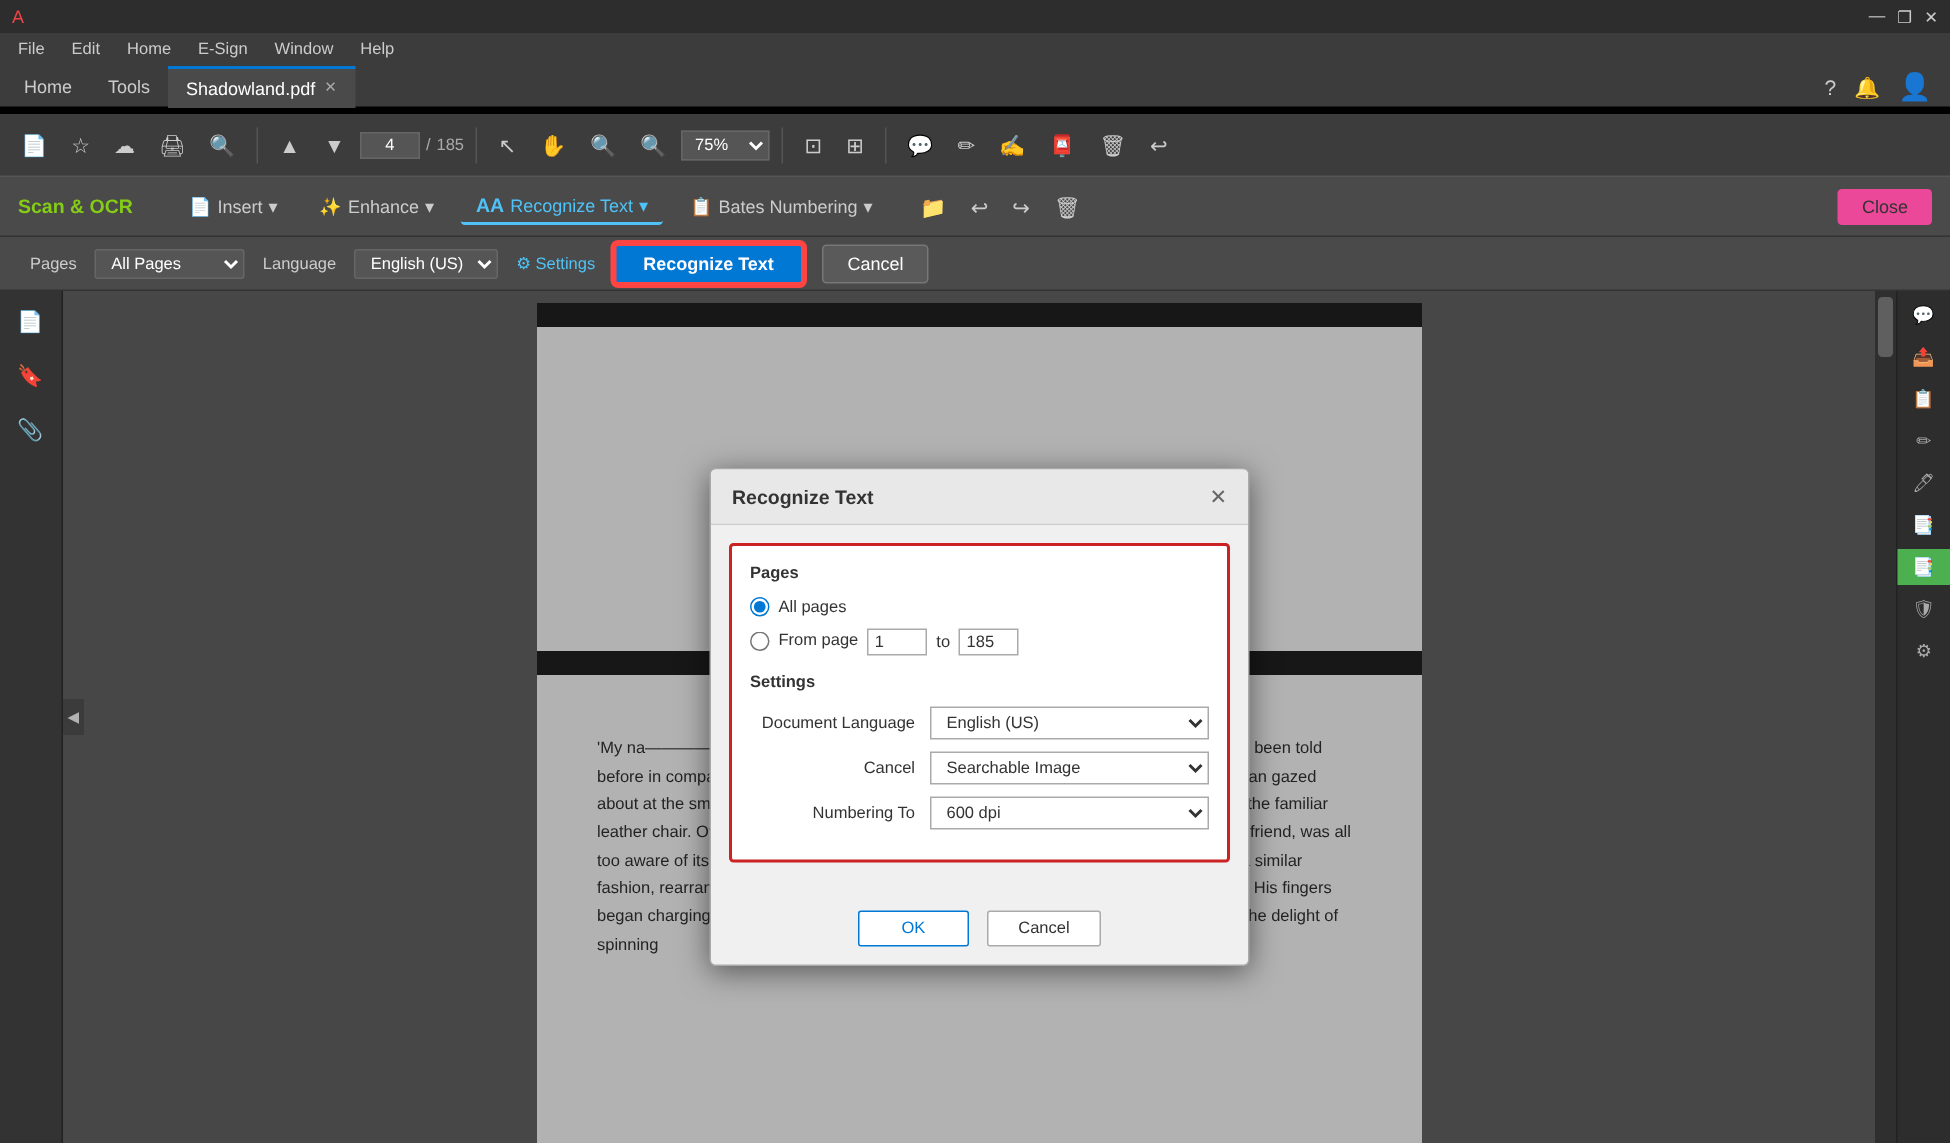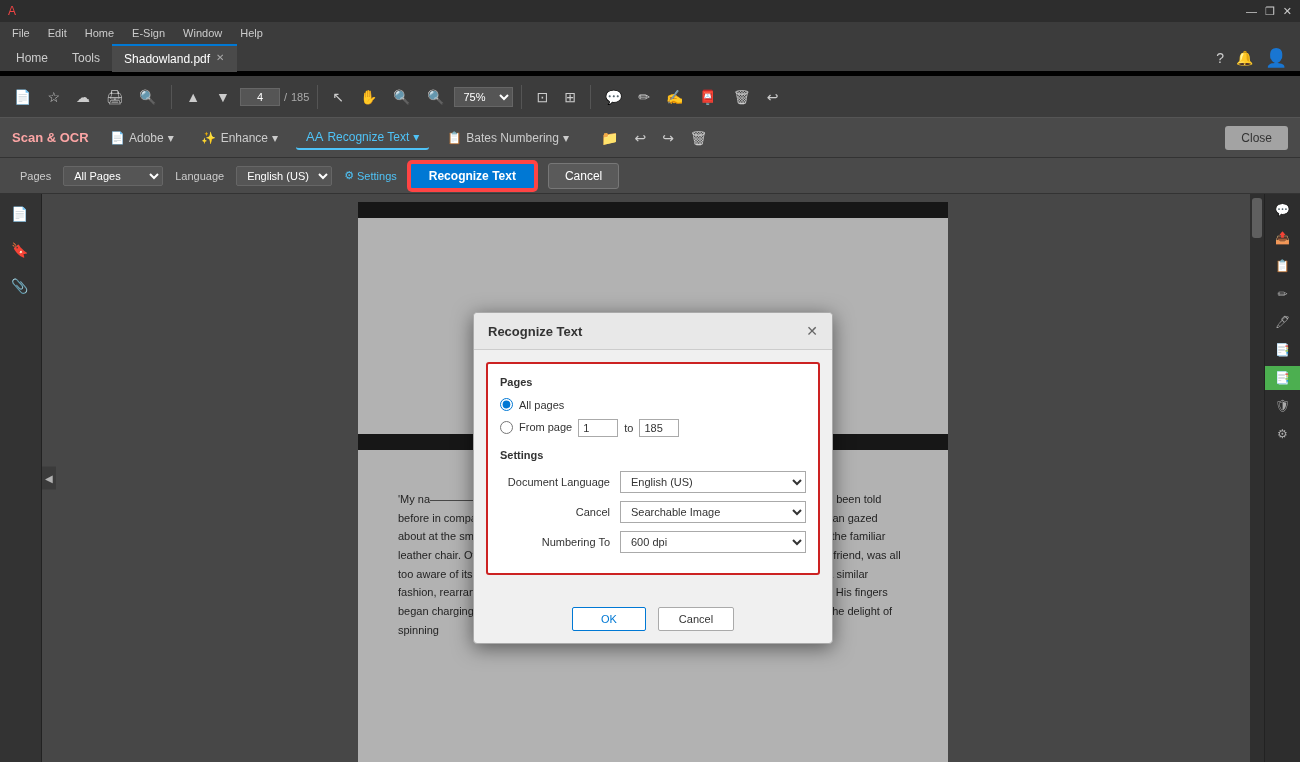--- a/index.html
+++ b/index.html
@@ -121,9 +121,10 @@
       border-bottom: 1px solid #333;
     }
     .scan-title {
-      color: #fca5a5;
+      color: #84cc16;
       font-size: 13px;
       font-weight: bold;
+      margin-right: 16px;
       min-width: 80px;
     }
     .scan-btn {

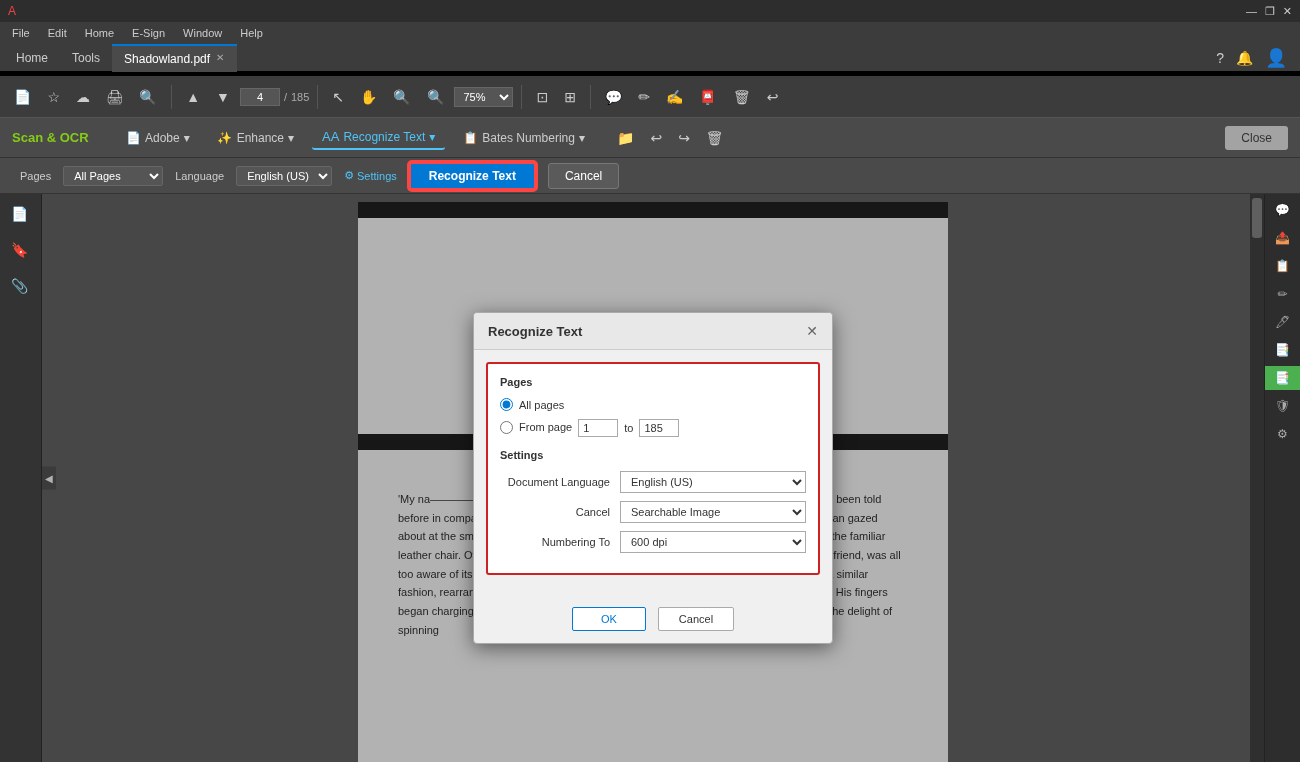--- a/index.html
+++ b/index.html
@@ -492,7 +492,7 @@
   <span class="scan-title">Scan &amp; OCR</span>
   <div class="scan-btn">
     <span>📄</span>
-    <span>Adobe</span>
+    <span>Insert</span>
     <span>▾</span>
   </div>
   <div class="scan-btn">

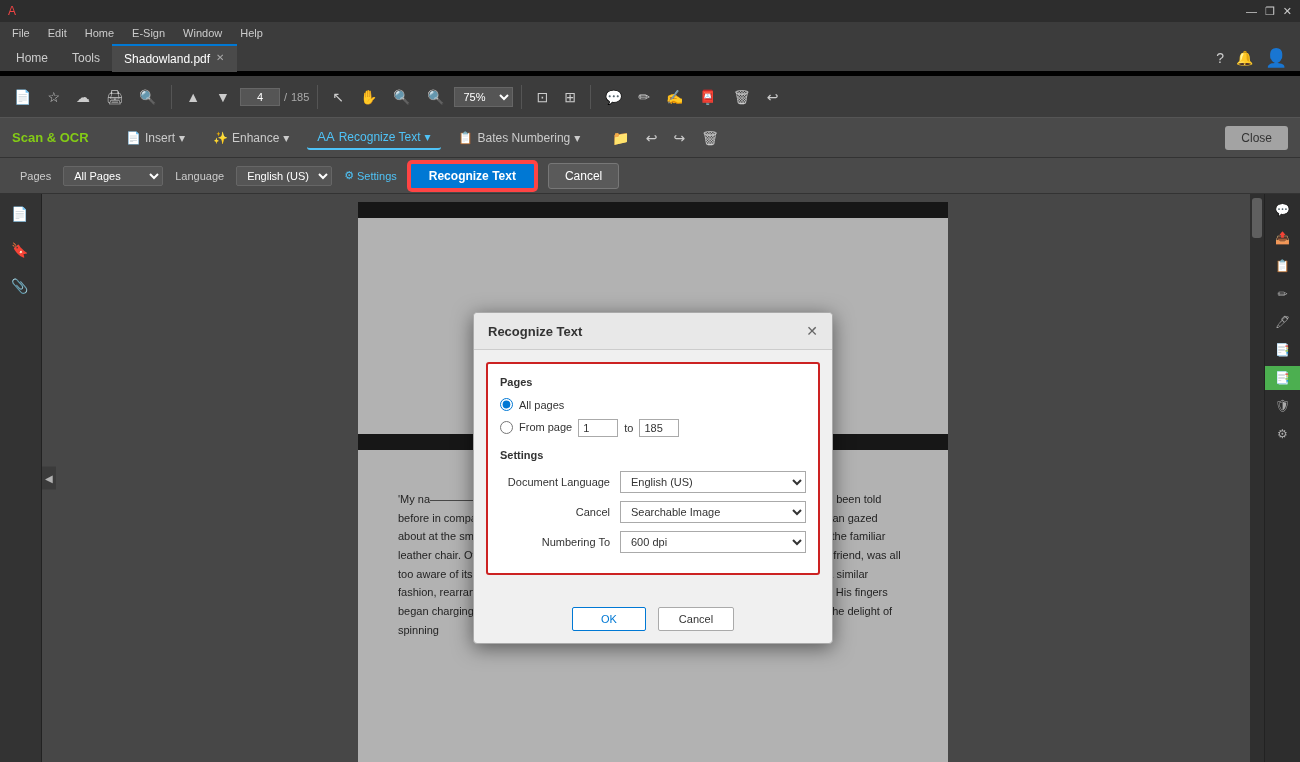--- a/index.html
+++ b/index.html
@@ -501,7 +501,7 @@
     <span>▾</span>
   </div>
   <div class="scan-btn active">
-    <span style="font-weight:normal;font-size:13px;">AA</span>
+    <span style="font-weight:bold;font-size:13px;">AA</span>
     <span>Recognize Text</span>
     <span>▾</span>
   </div>

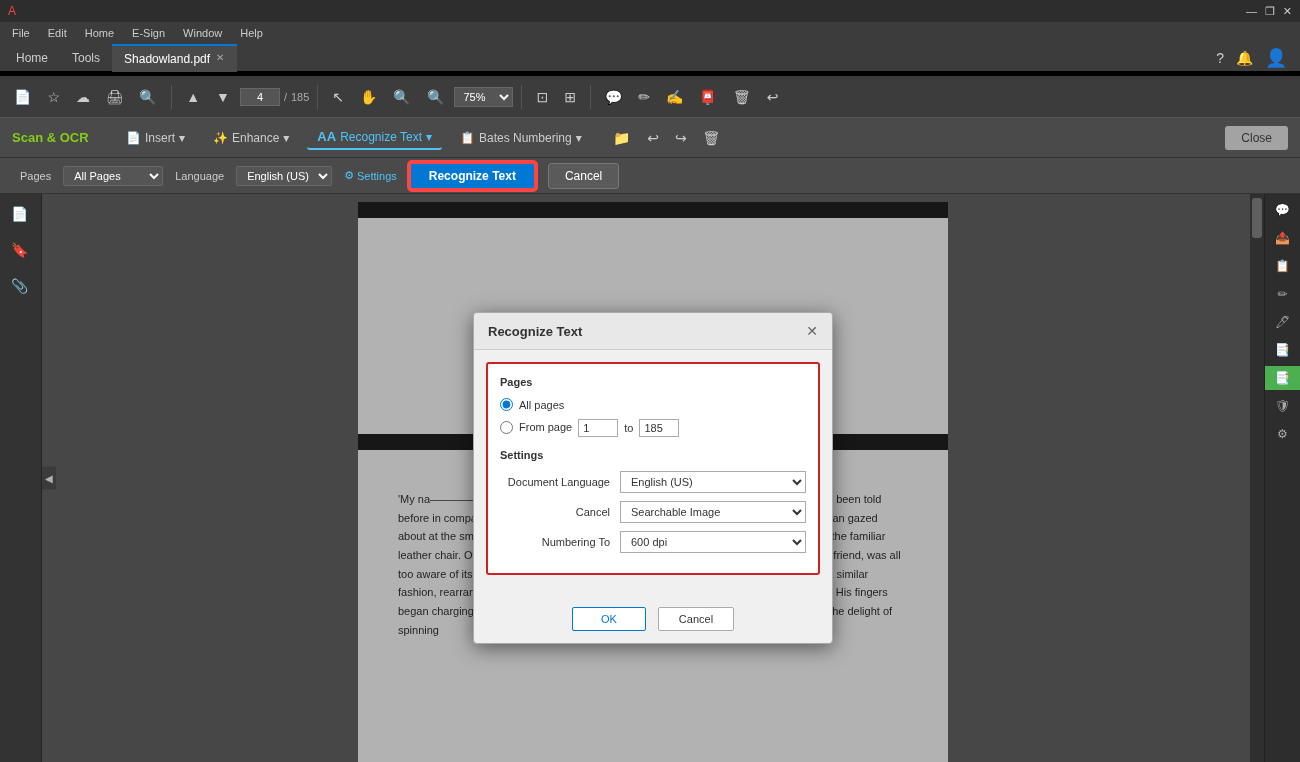--- a/index.html
+++ b/index.html
@@ -143,7 +143,7 @@
     }
     .scan-bar-right { margin-left: auto; }
     .close-btn {
-      background: #a3a3a3;
+      background: #ec4899;
       color: #333;
       border: none;
       padding: 5px 16px;

